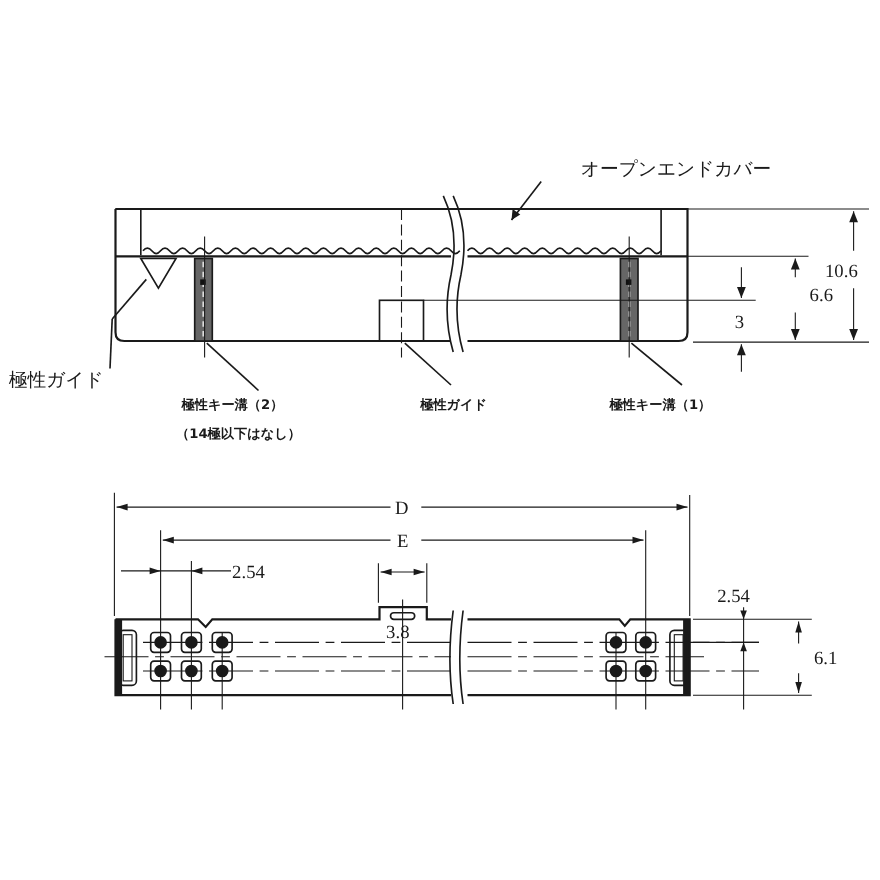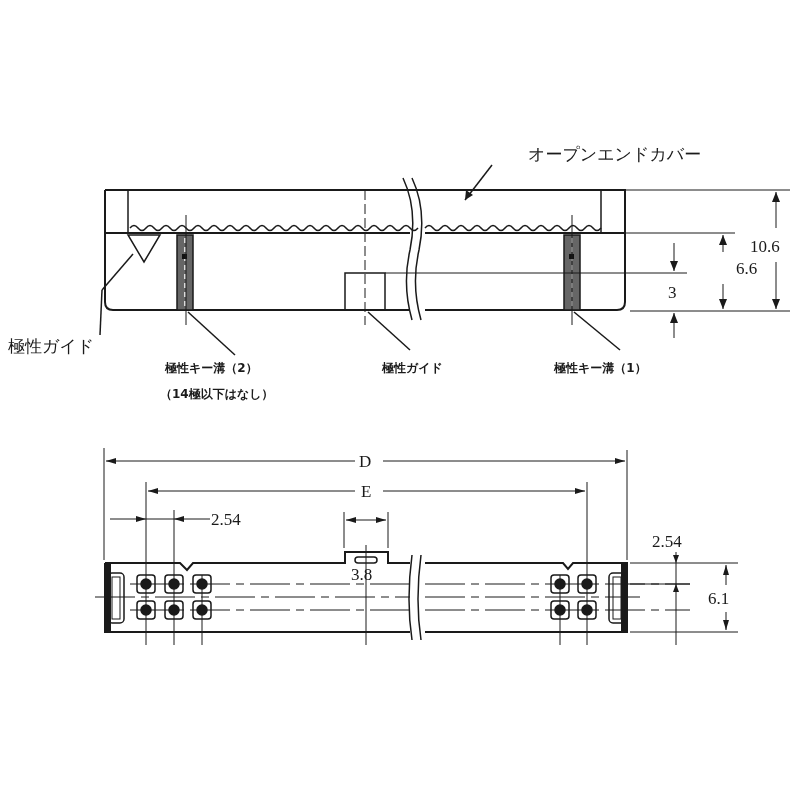--- a/index.html
+++ b/index.html
@@ -186,6 +186,6 @@
 <div class="lbl dim" style="left:211px;top:511px;">2.54</div>
 <div class="lbl dim" style="left:351px;top:526px;margin-top:40px;">3.8</div>
 <div class="lbl dim" style="left:652px;top:533px;">2.54</div>
-<div class="lbl dim" style="left:708px;top:590px;">6.1</div>
+<div class="lbl dim" style="left:740px;top:590px;">6.1</div>
 
 </body></html>

